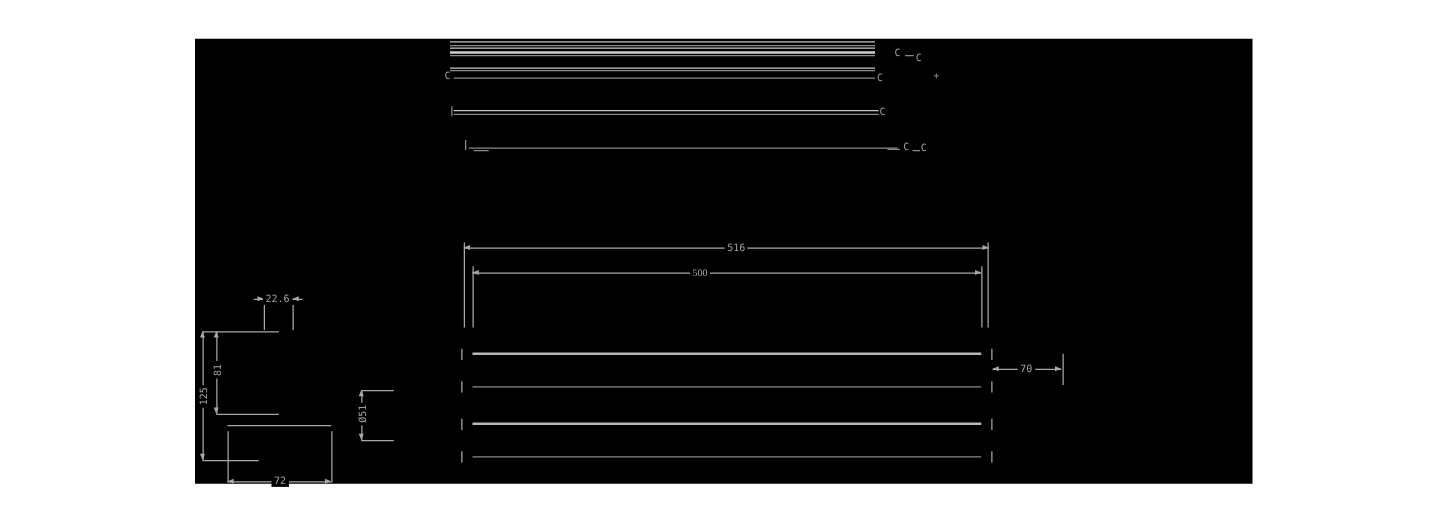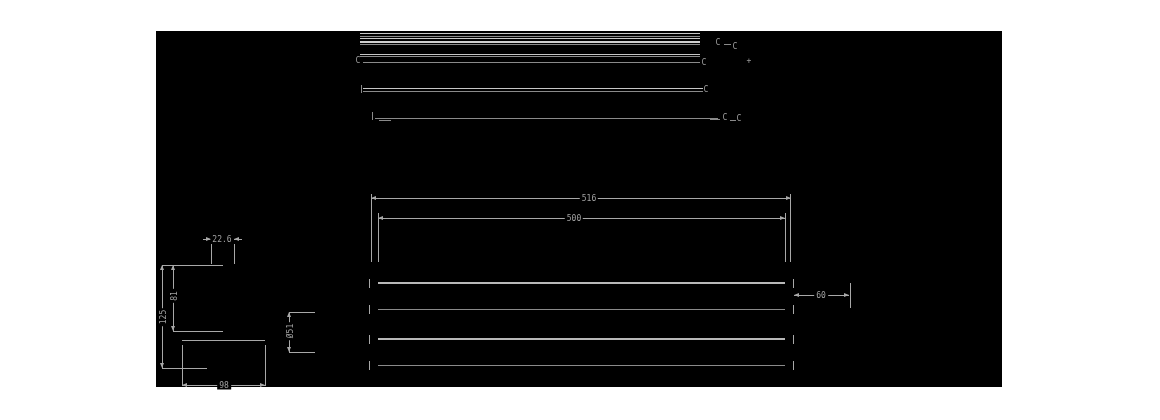--- a/index.html
+++ b/index.html
@@ -67,7 +67,7 @@
     <div class="ln" style="left:222px;top:187px;width:407px;height:1px;"></div>
     <div class="arr arr-l" style="left:222px;top:185px;"></div>
     <div class="arr arr-r" style="left:624px;top:185px;"></div>
-    <div class="dimtxt" style="left:418px;top:187px;">500</div>
+    <div class="dimtxt" style="left:404px;top:187px;font-family:Liberation Serif, serif;">500</div>
 
     <div class="ln" style="left:213px;top:248px;width:1px;height:9px;"></div>
     <div class="ln" style="left:213px;top:274px;width:1px;height:9px;"></div>

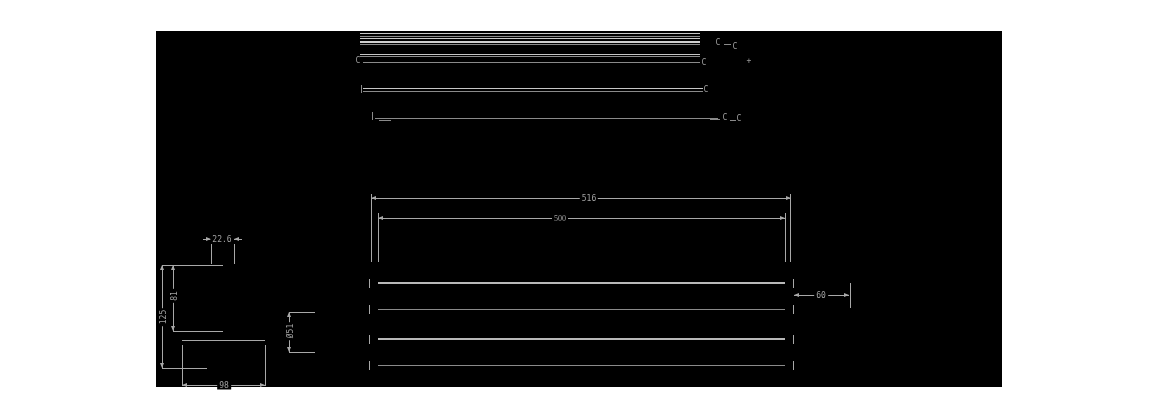--- a/index.html
+++ b/index.html
@@ -87,7 +87,7 @@
     <div class="arr arr-l" style="left:638px;top:262px;"></div>
     <div class="arr arr-r" style="left:688px;top:262px;"></div>
     <div class="ln" style="left:694px;top:252px;width:1px;height:25px;"></div>
-    <div class="dimtxt" style="left:665px;top:264px;">60</div>
+    <div class="dimtxt" style="left:665px;top:264px;">70</div>
 
     <div class="ln" style="left:6px;top:234px;width:61px;height:1px;"></div>
     <div class="ln" style="left:17px;top:300px;width:50px;height:1px;"></div>

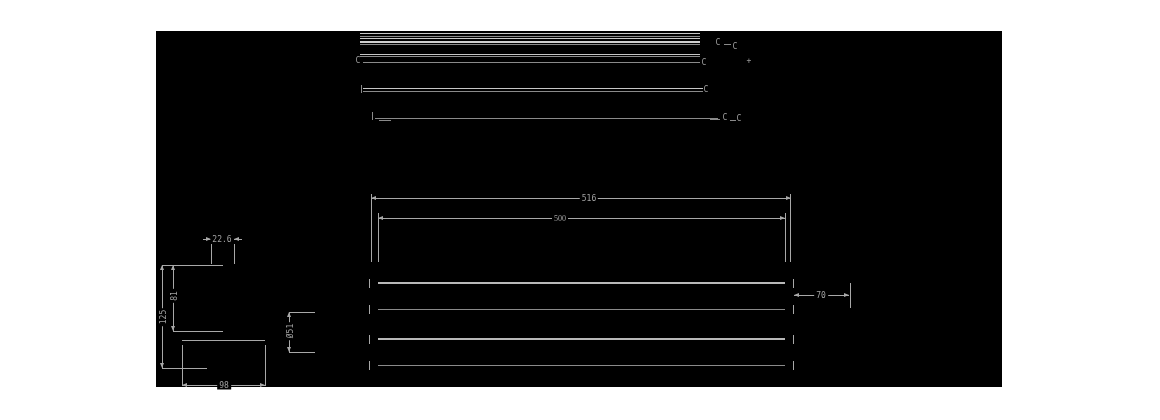--- a/index.html
+++ b/index.html
@@ -117,7 +117,7 @@
     <div class="ln" style="left:26px;top:354px;width:83px;height:1px;"></div>
     <div class="arr arr-l" style="left:26px;top:352px;"></div>
     <div class="arr arr-r" style="left:104px;top:352px;"></div>
-    <div class="dimtxt" style="left:68px;top:354px;">98</div>
+    <div class="dimtxt" style="left:68px;top:354px;">72</div>
 
     <div class="ln" style="left:133px;top:281px;width:1px;height:40px;"></div>
     <div class="ln" style="left:133px;top:281px;width:26px;height:1px;"></div>

